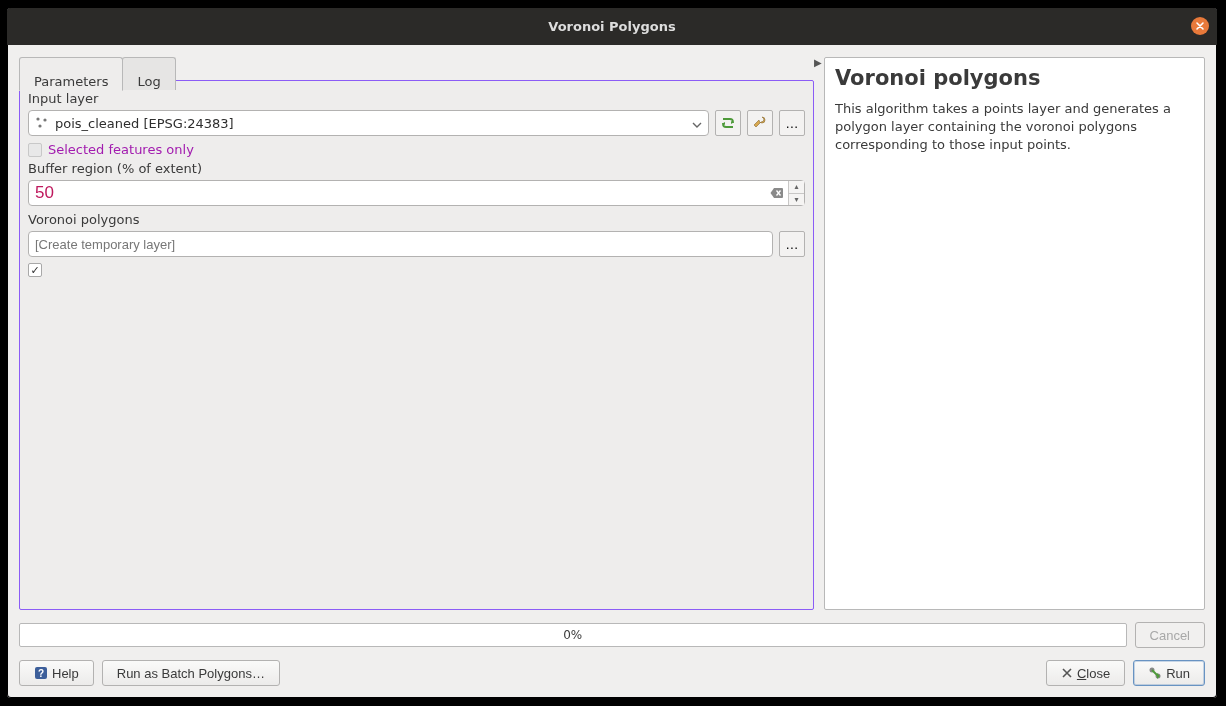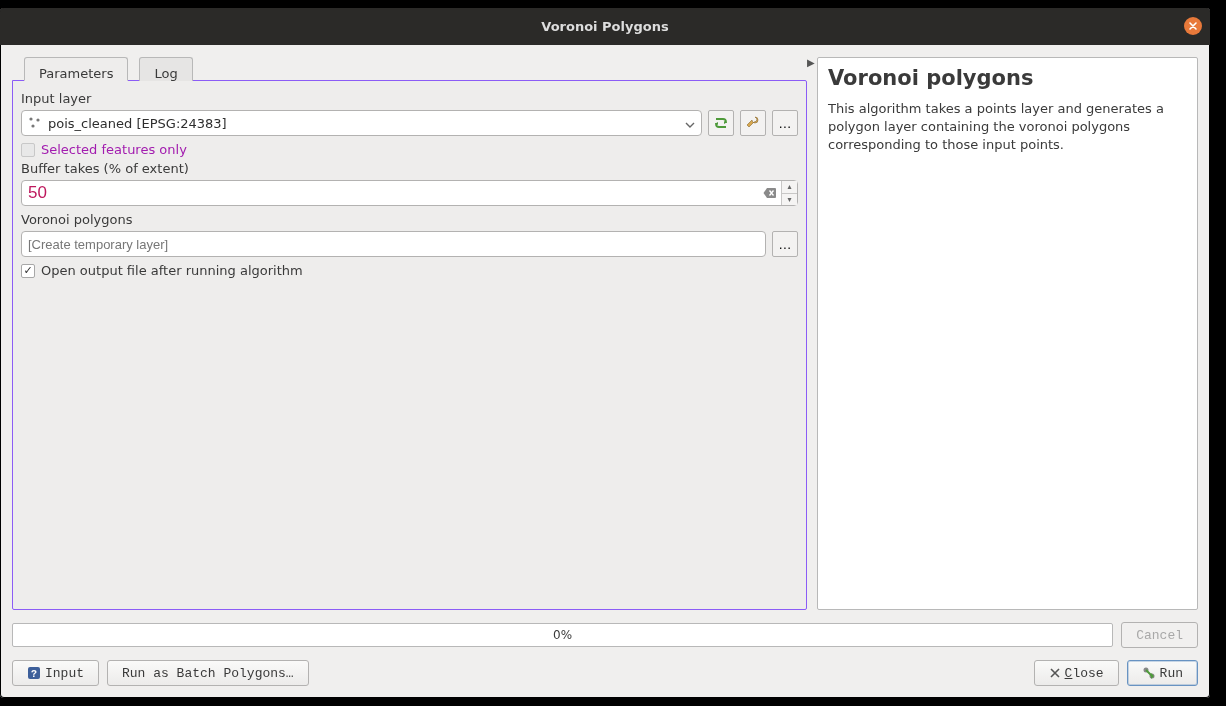--- a/index.html
+++ b/index.html
@@ -16,7 +16,7 @@
   }
   .window {
     position: absolute;
-    left: 0;
+    left: 7px;
     top: 8px;
     width: 1210px;
     height: 690px;

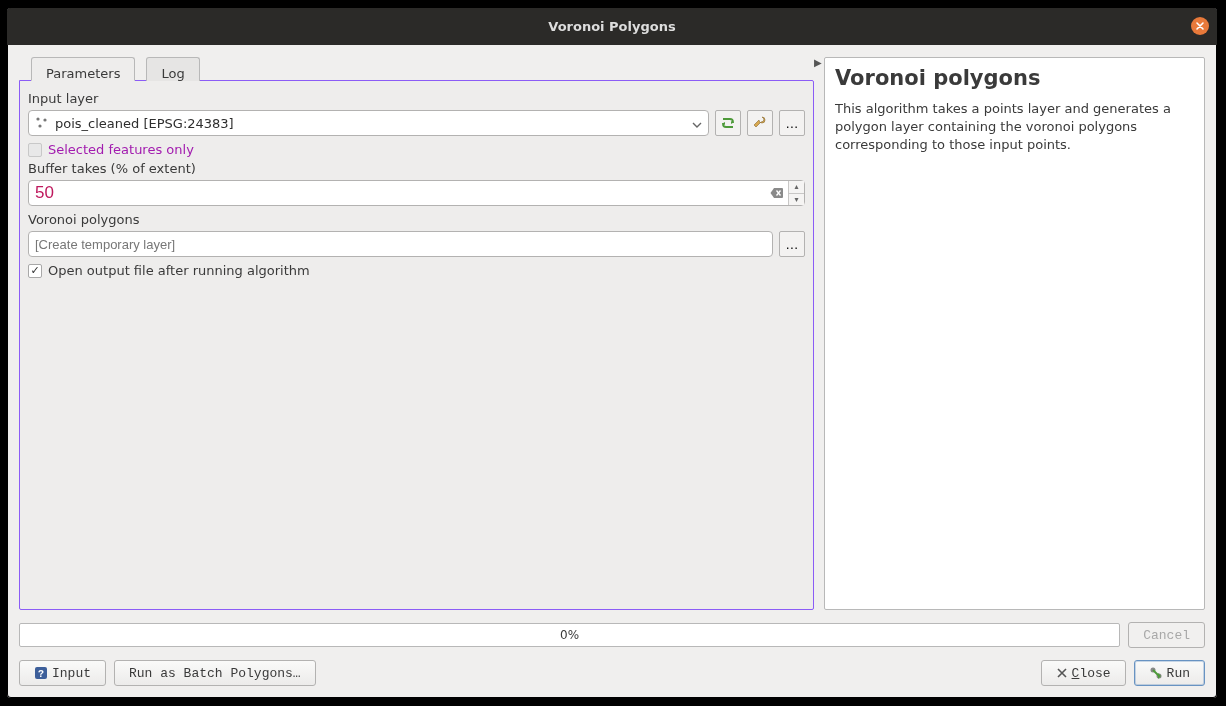--- a/index.html
+++ b/index.html
@@ -109,7 +109,7 @@
   .tab {
     border: 1px solid #b8b8b8;
     border-bottom: none;
-    padding: 8px 14px;
+    padding: 16px 14px;
     background: #e6e5e4;
     border-radius: 3px 3px 0 0;
     margin-right: -1px;
@@ -117,7 +117,6 @@
     font-size: 13px;
     color: #3a3a3a;
     position: relative;
-    margin-left: 12px;
   }
   .tab.active {
     background: #eeedec;

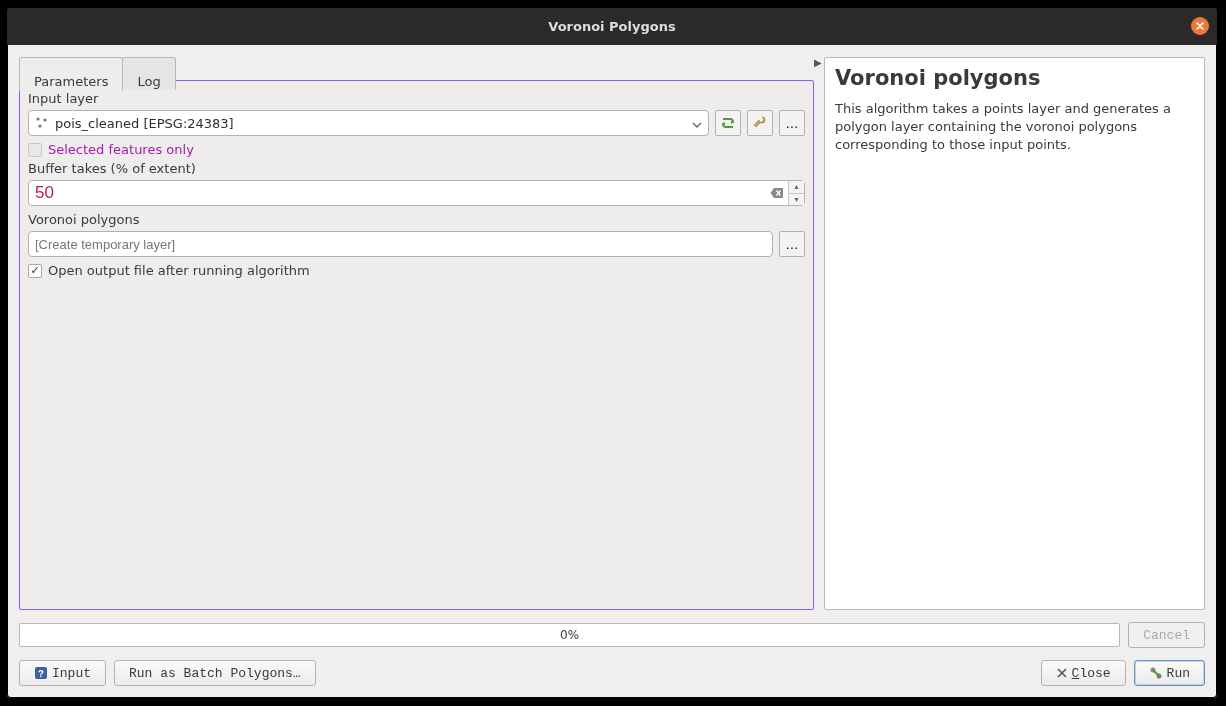--- a/index.html
+++ b/index.html
@@ -382,7 +382,7 @@
             <span>Selected features only</span>
           </div>
 
-          <span class="form-label">Buffer takes (% of extent)</span>
+          <span class="form-label">Buffer region (% of extent)</span>
           <div class="row">
             <div class="spinbox">
               <input type="text" value="50" style="">

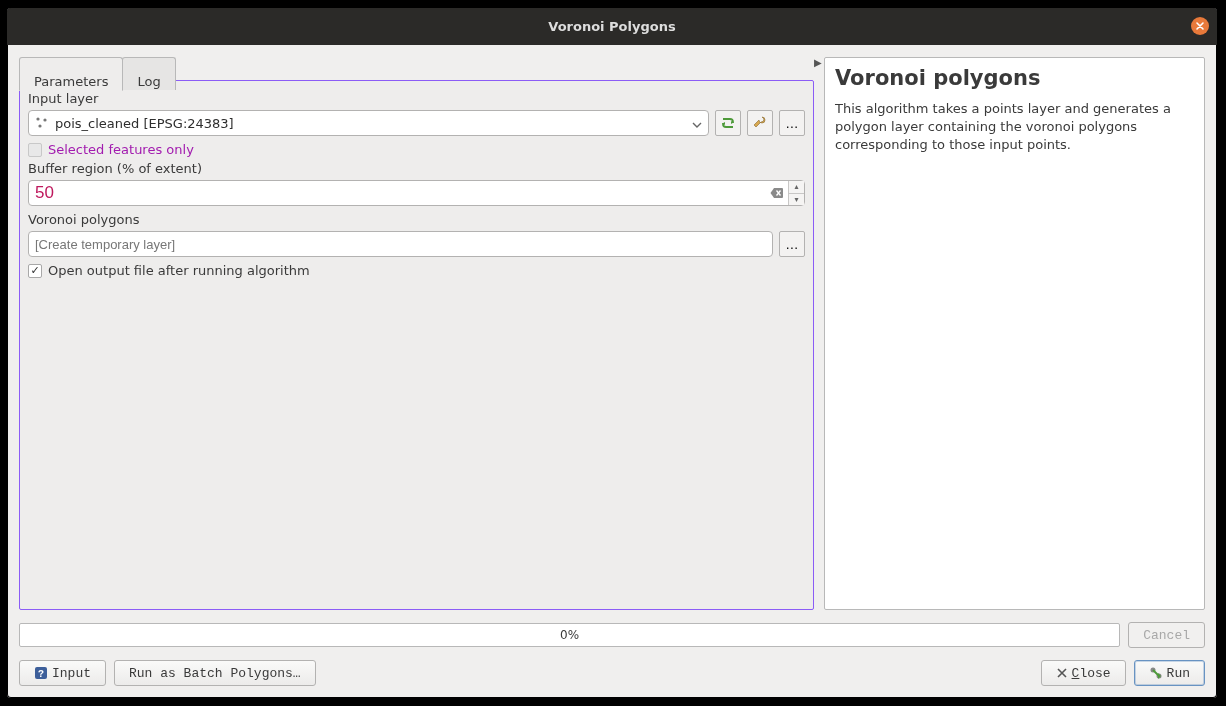--- a/index.html
+++ b/index.html
@@ -411,7 +411,6 @@
 
           <div class="check-row">
             <span class="checkbox-box checked"></span>
-            <span>Open output file after running algorithm</span>
           </div>
 
         </div>

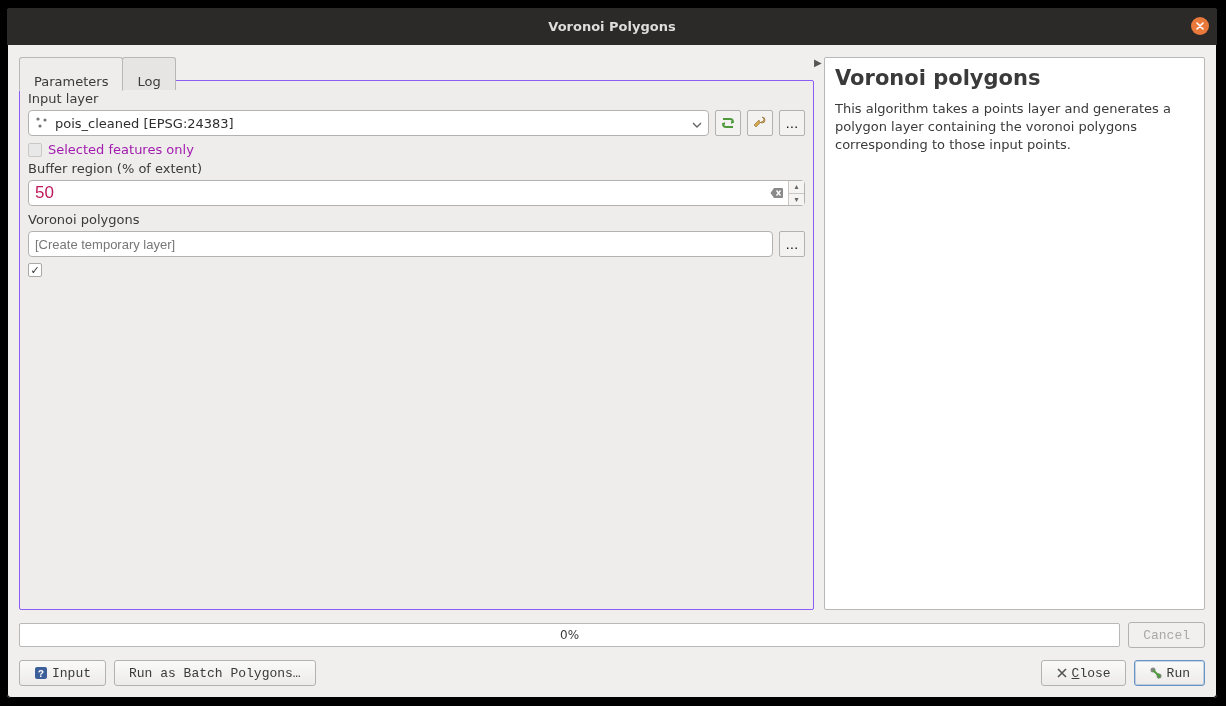--- a/index.html
+++ b/index.html
@@ -303,7 +303,6 @@
     font-size: 13px;
     color: #3a3a3a;
     cursor: pointer;
-    font-family: Liberation Mono, monospace;
   }
   .push-btn.disabled {
     color: #a8a8a8;

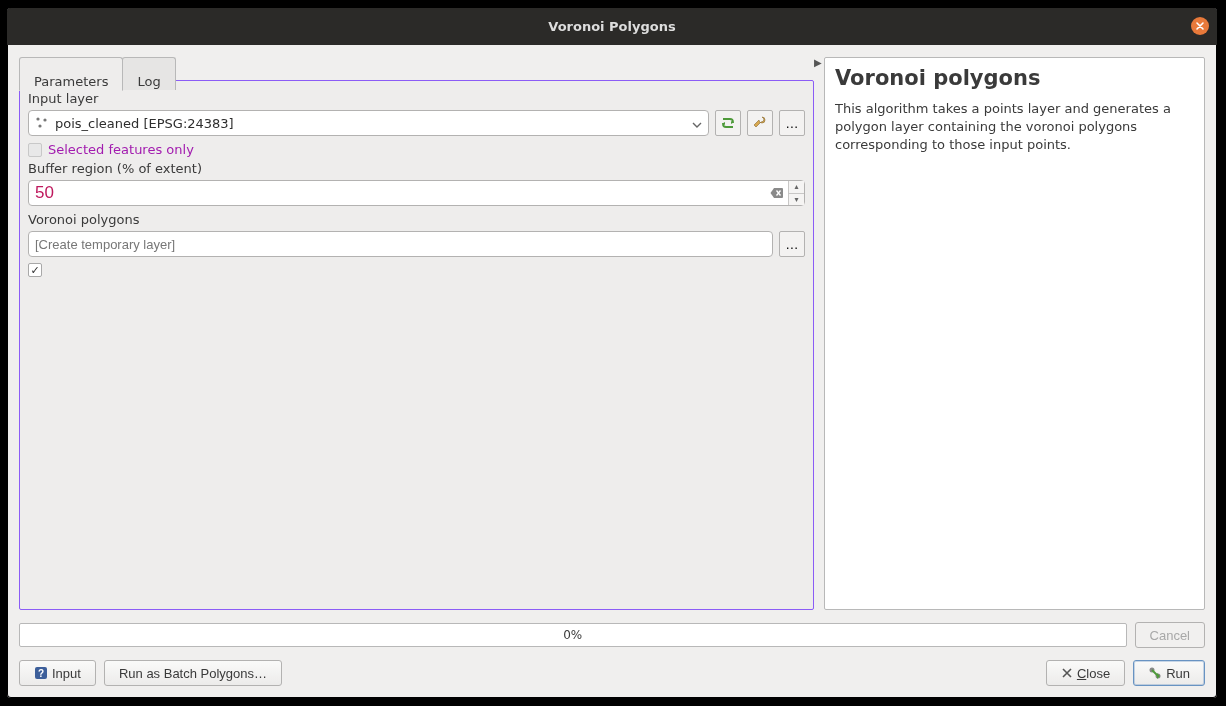--- a/index.html
+++ b/index.html
@@ -435,7 +435,7 @@
           <rect x="1" y="1" width="12" height="12" rx="2" fill="#3d5f9a"></rect>
           <text x="7" y="11" text-anchor="middle" font-size="10" font-weight="bold" fill="#fff">?</text>
         </svg>
-        <span>Input</span>
+        <span>Help</span>
       </button>
       <button class="push-btn">Run as Batch Polygons…</button>
       <div class="spacer"></div>

